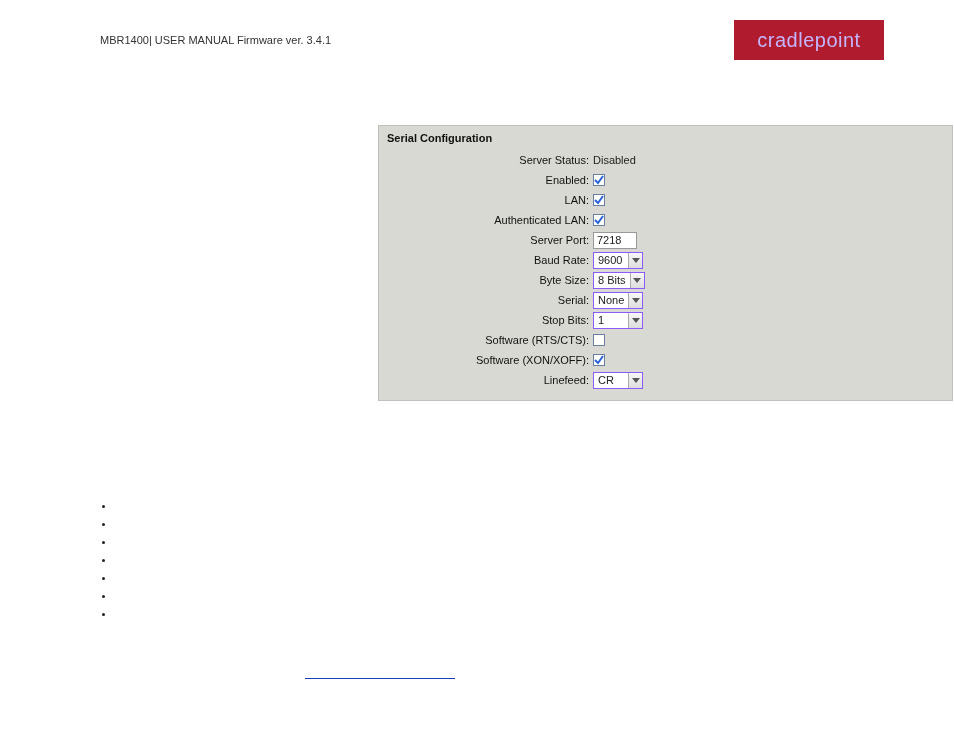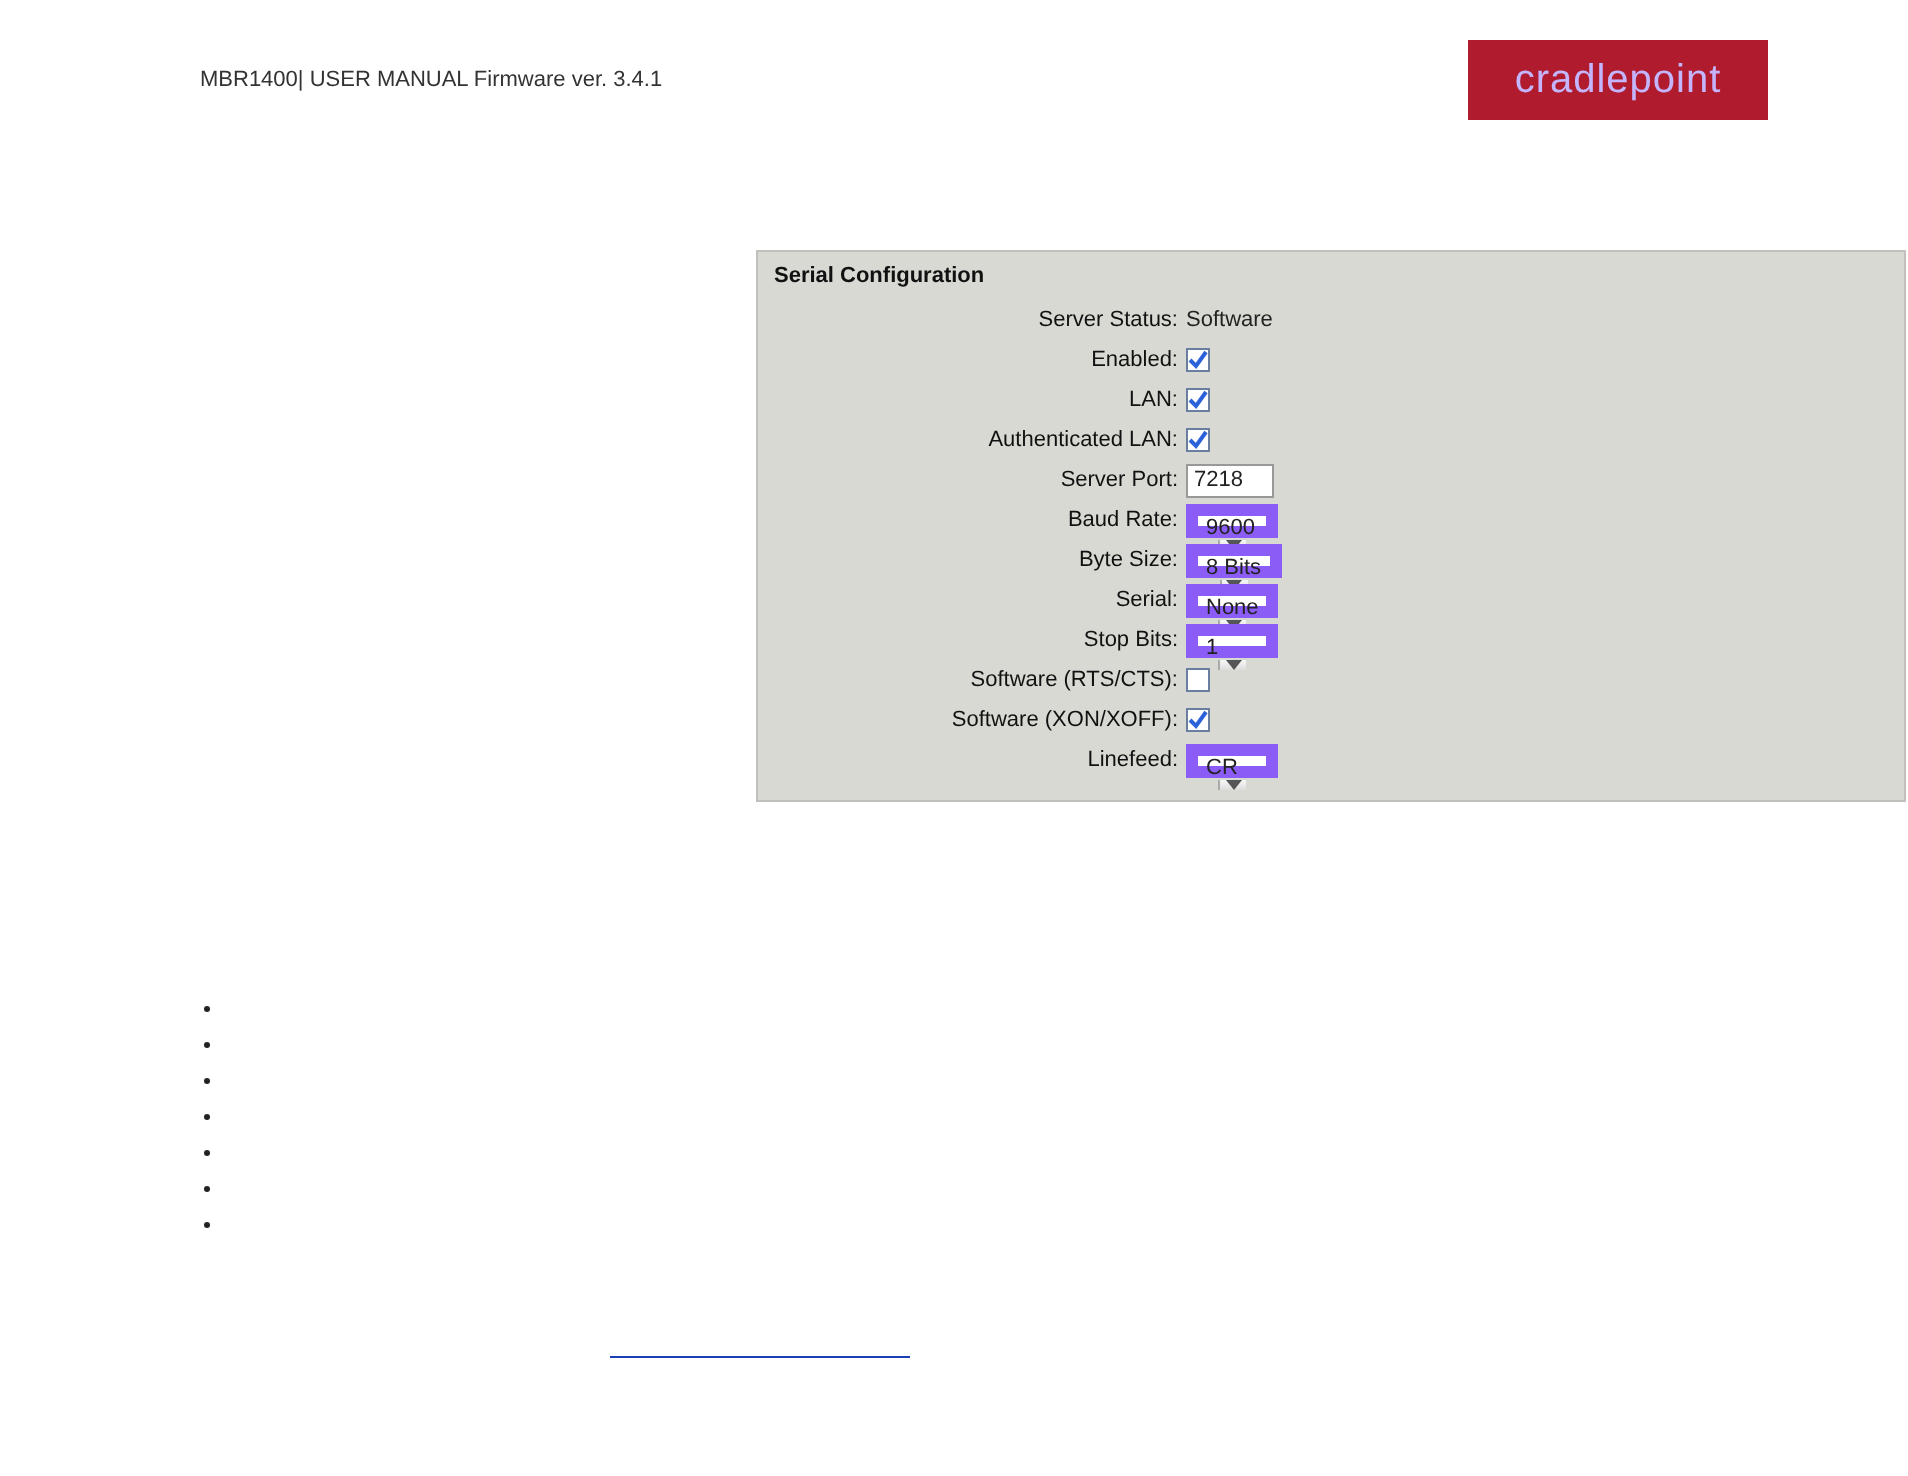--- a/index.html
+++ b/index.html
@@ -38,7 +38,7 @@
       <div class="form-row">
         <div class="form-label">Server Status:</div>
         <div class="form-val">
-          <span class="textval">Software</span>
+          <span class="textval">Disabled</span>
         </div>
       </div>
       <div class="form-row">

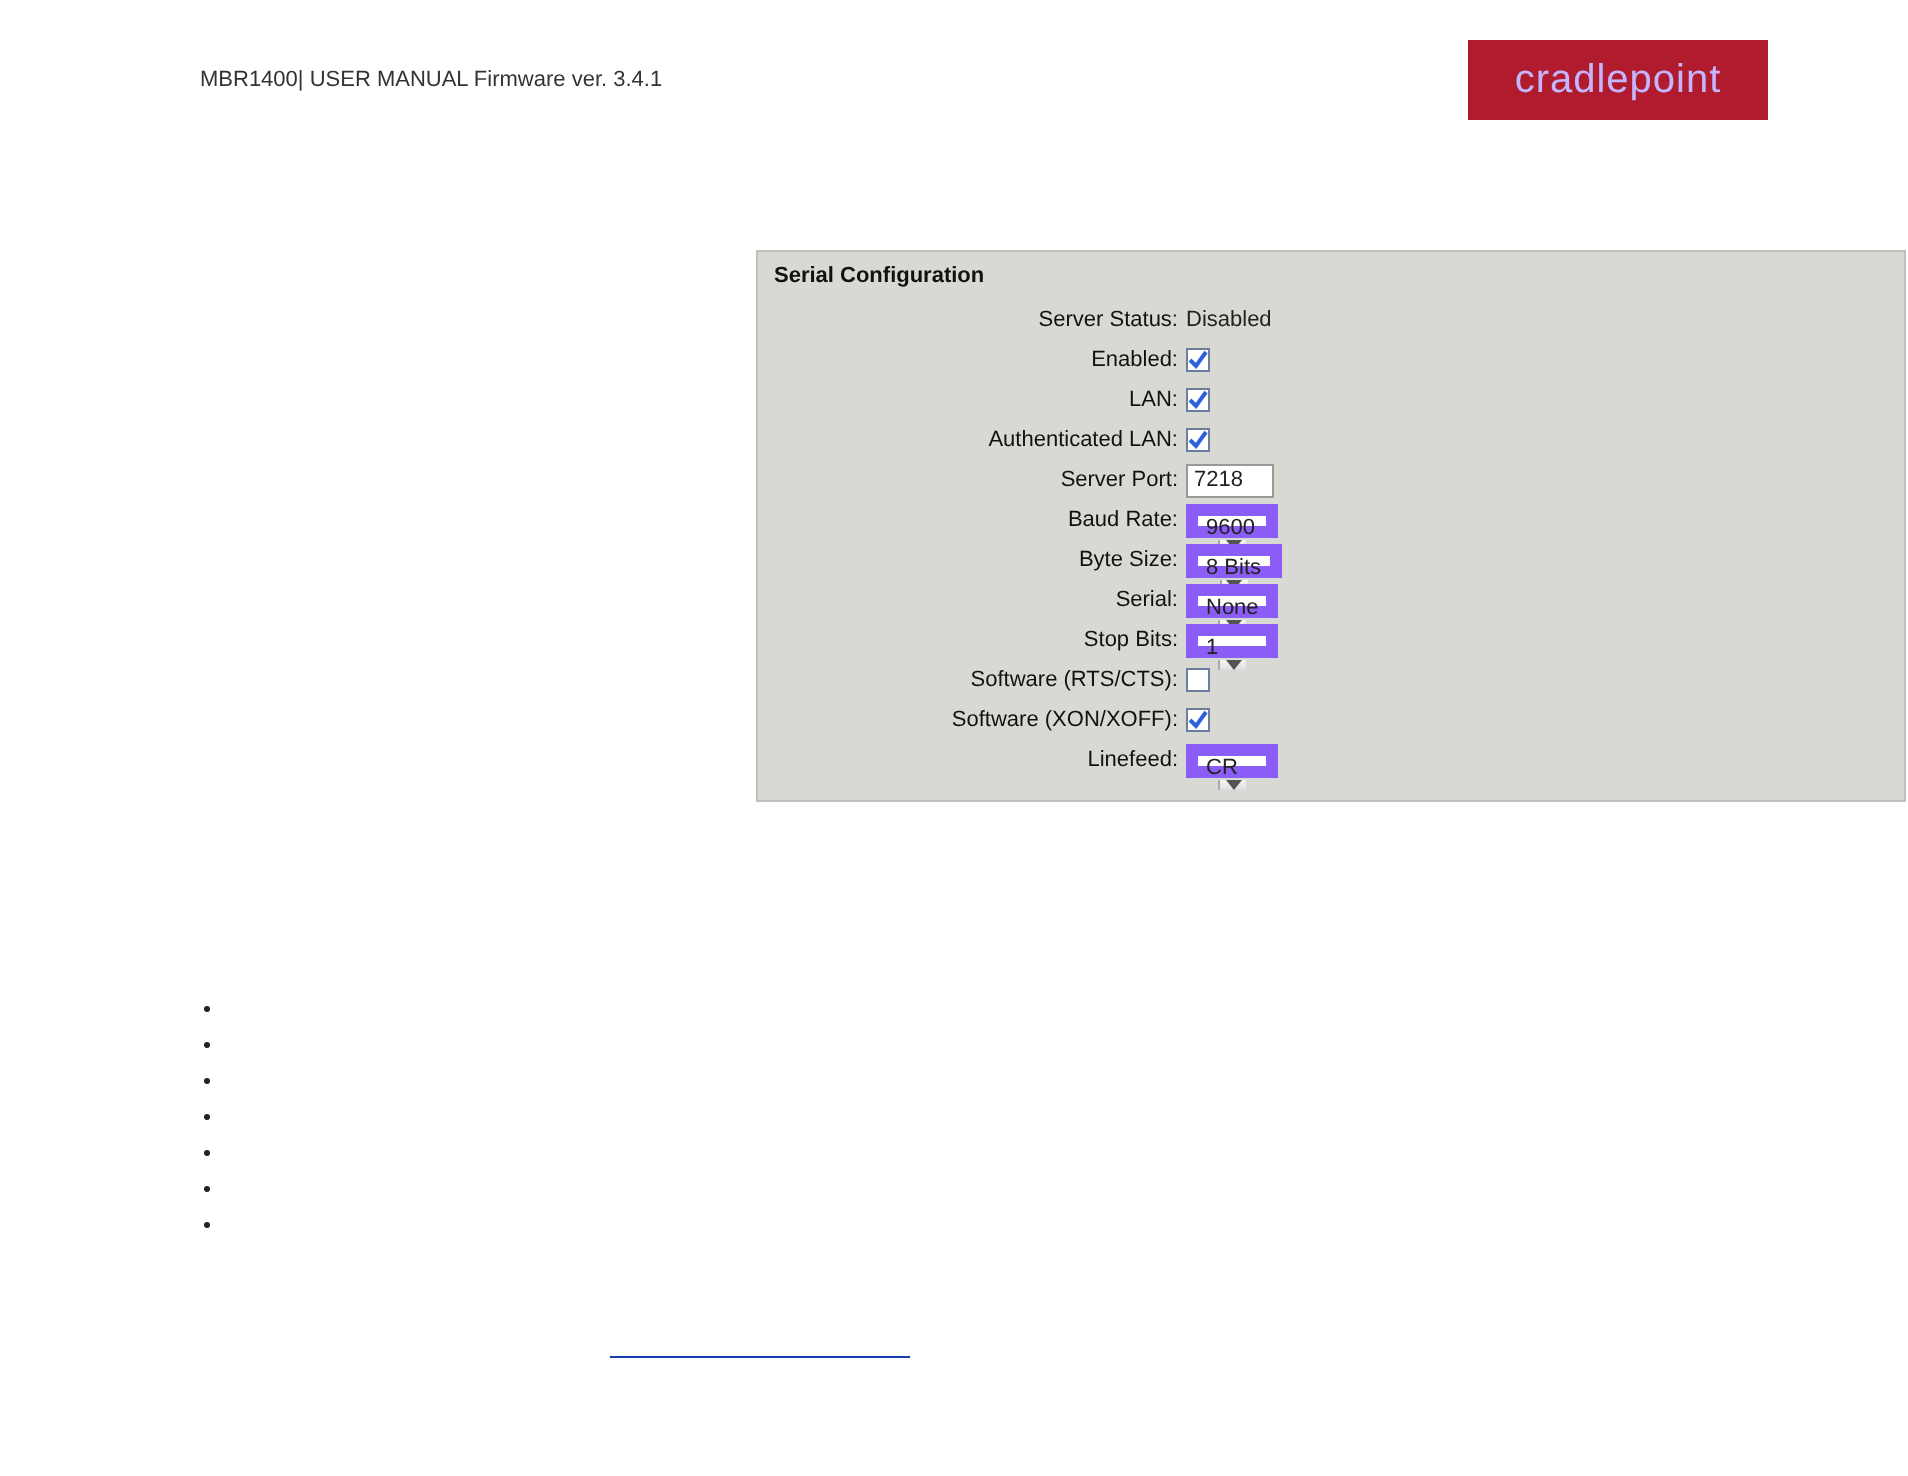--- a/index.html
+++ b/index.html
@@ -16,7 +16,7 @@
     .chkbox { width: 12px; height: 12px; border: 1px solid #6a7ea0; background: #fff; display: inline-flex; align-items: center; justify-content: center; }
     .chkbox svg { width: 10px; height: 10px; display: block; }
     .txtinput { width: 44px; height: 17px; border: 1px solid #999; background: #fff; font-size: 11px; padding: 0 3px; color: #222; }
-    .selectwrap { display: flex; align-items: center; border: 6px solid #8b5cf6; background: #fff; height: 17px; flex-direction: column; }
+    .selectwrap { display: flex; align-items: center; border: 1px solid #8b5cf6; background: #fff; height: 17px; }
     .selectwrap .selval { font-size: 11px; padding: 0 4px; color: #222; min-width: 34px; }
     .selectwrap .selbtn { width: 14px; height: 15px; background: linear-gradient(#f7f7f7,#ddd); border-left: 1px solid #aaa; display: flex; align-items: center; justify-content: center; }
     .selectwrap .selbtn svg { width: 8px; height: 5px; display: block; }

